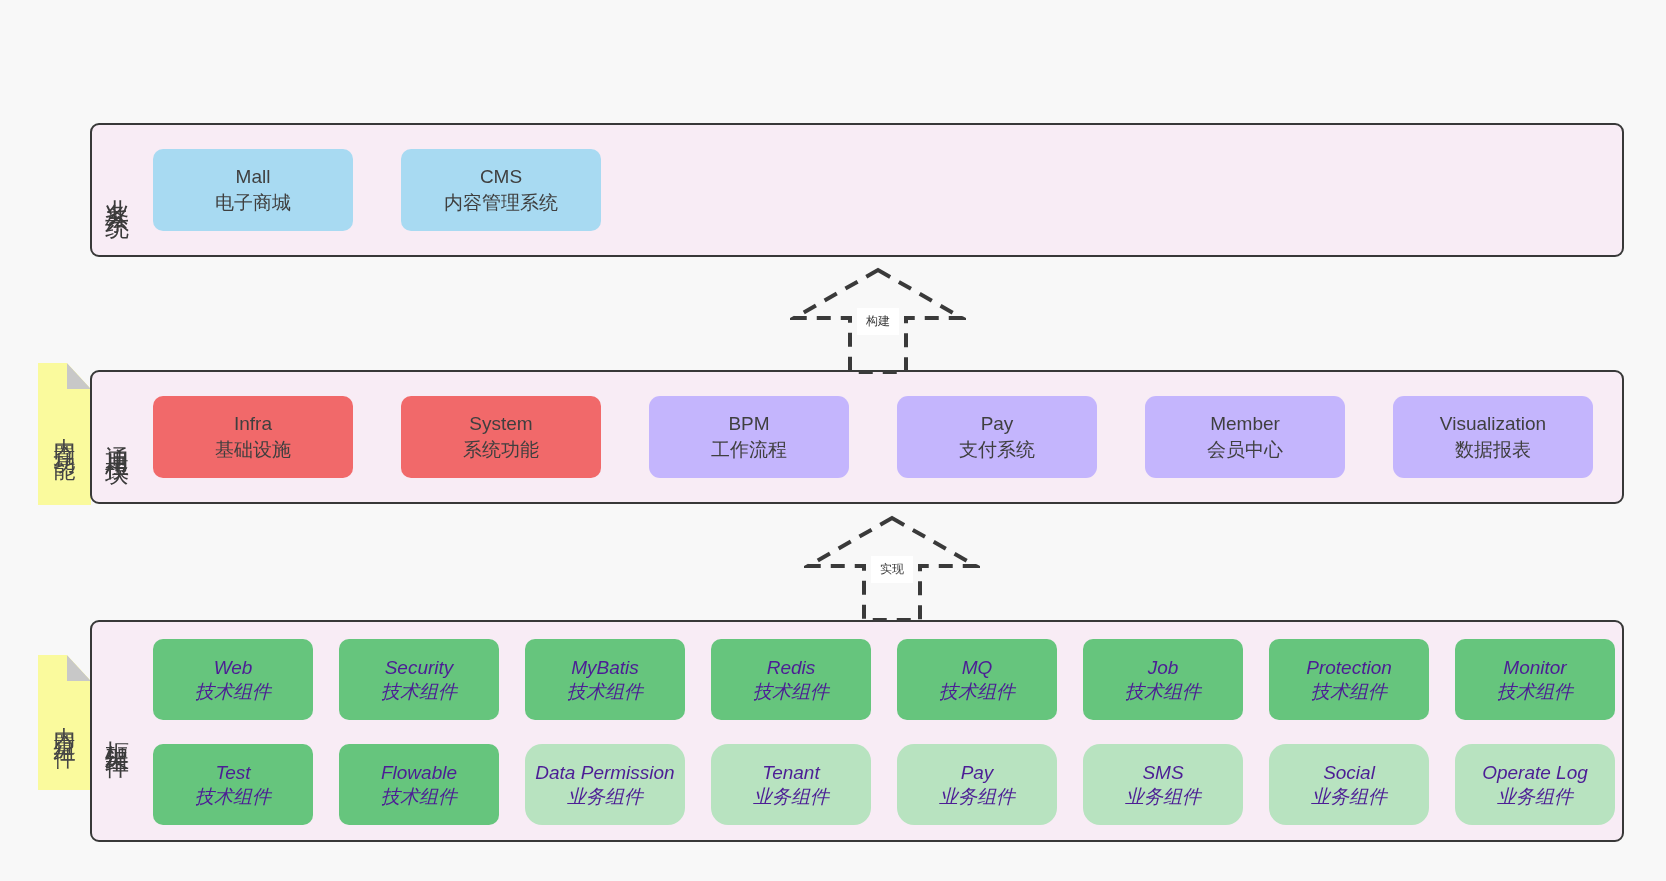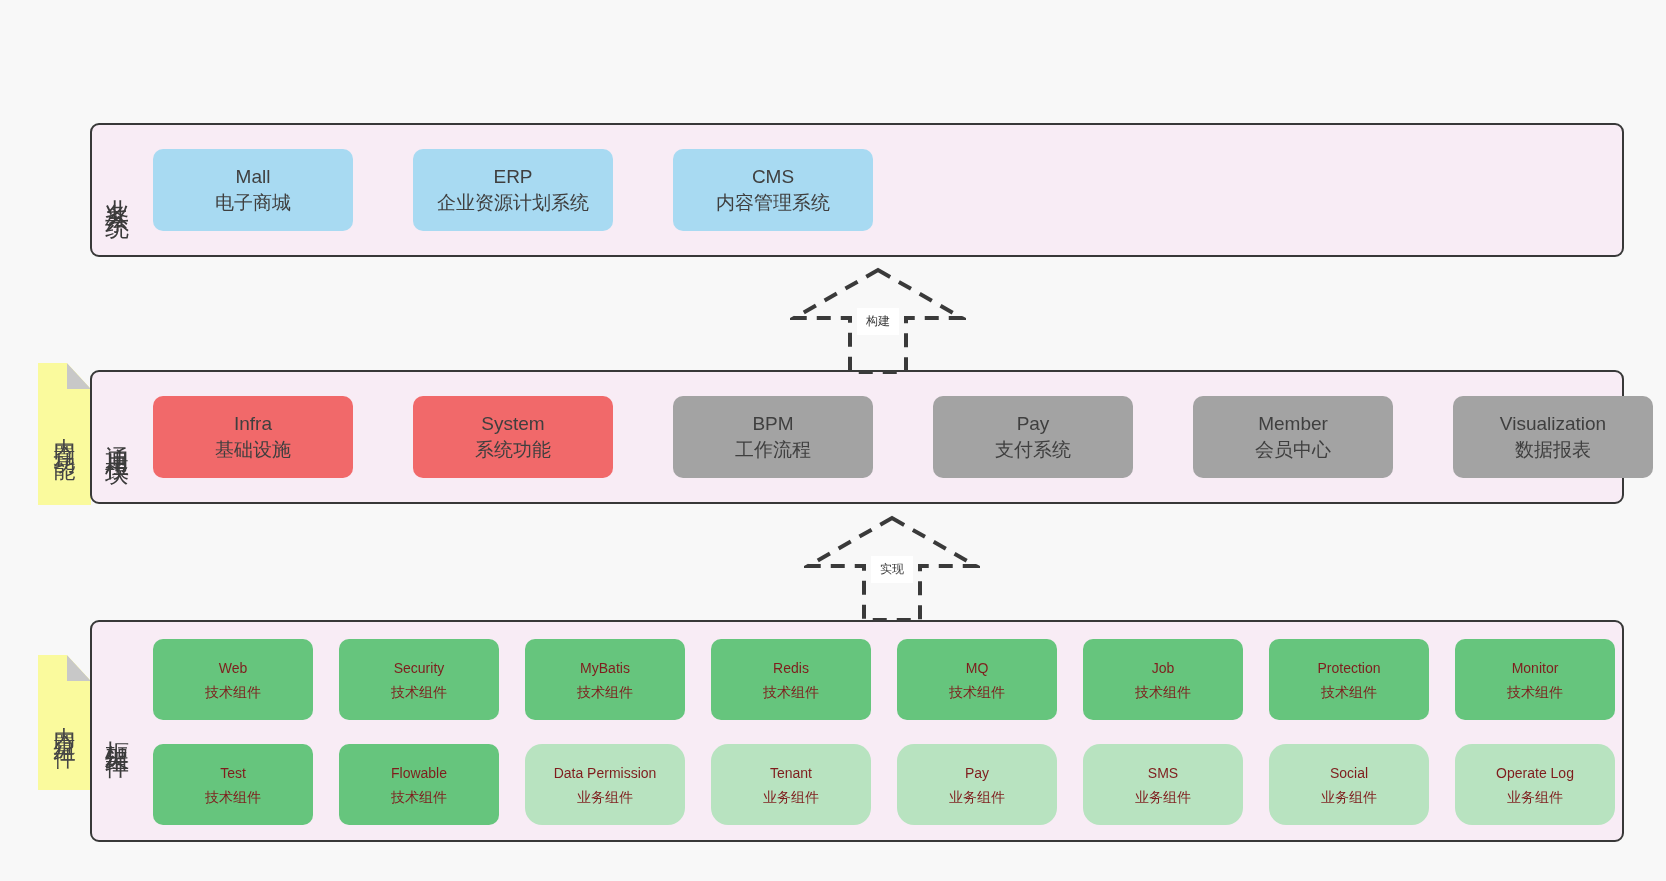--- a/index.html
+++ b/index.html
@@ -25,7 +25,7 @@
 
   .box-row{
     position:absolute;left:61px;top:0;bottom:0;
-    display:flex;gap:60px;align-items:center;
+    display:flex;gap:48px;align-items:center;
   }
   .box{
     width:200px;height:82px;border-radius:10px;

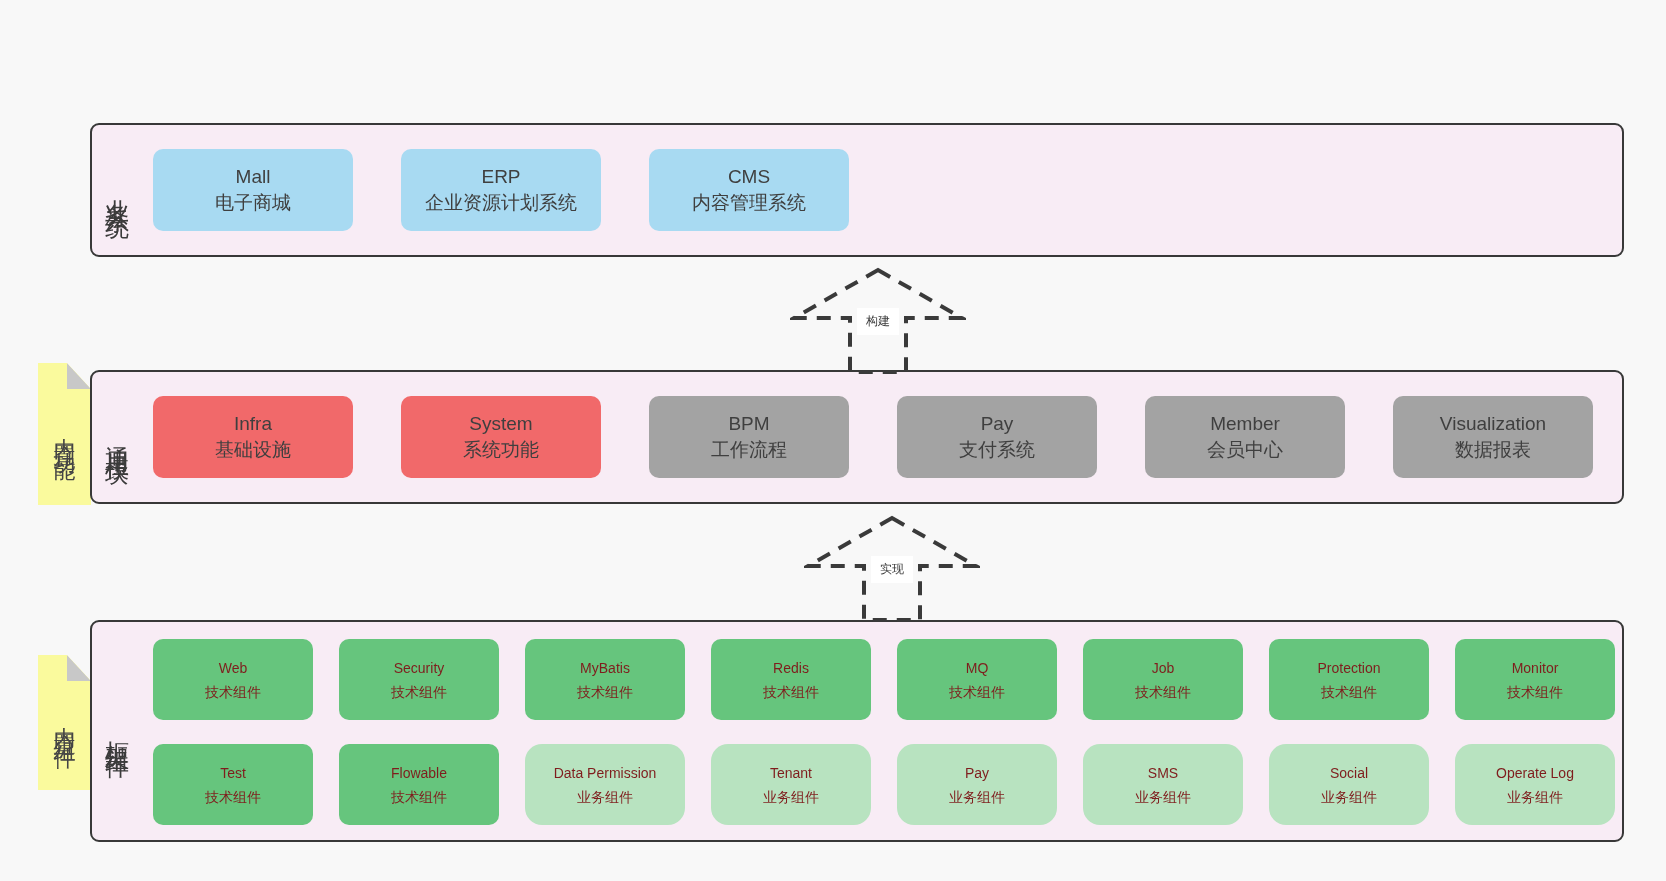--- a/index.html
+++ b/index.html
@@ -90,10 +90,6 @@
       <div>电子商城</div>
     </div>
     <div class="box" data-variant="blue">
-      <div>ERP</div>
-      <div>企业资源计划系统</div>
-    </div>
-    <div class="box" data-variant="blue">
       <div>CMS</div>
       <div>内容管理系统</div>
     </div>

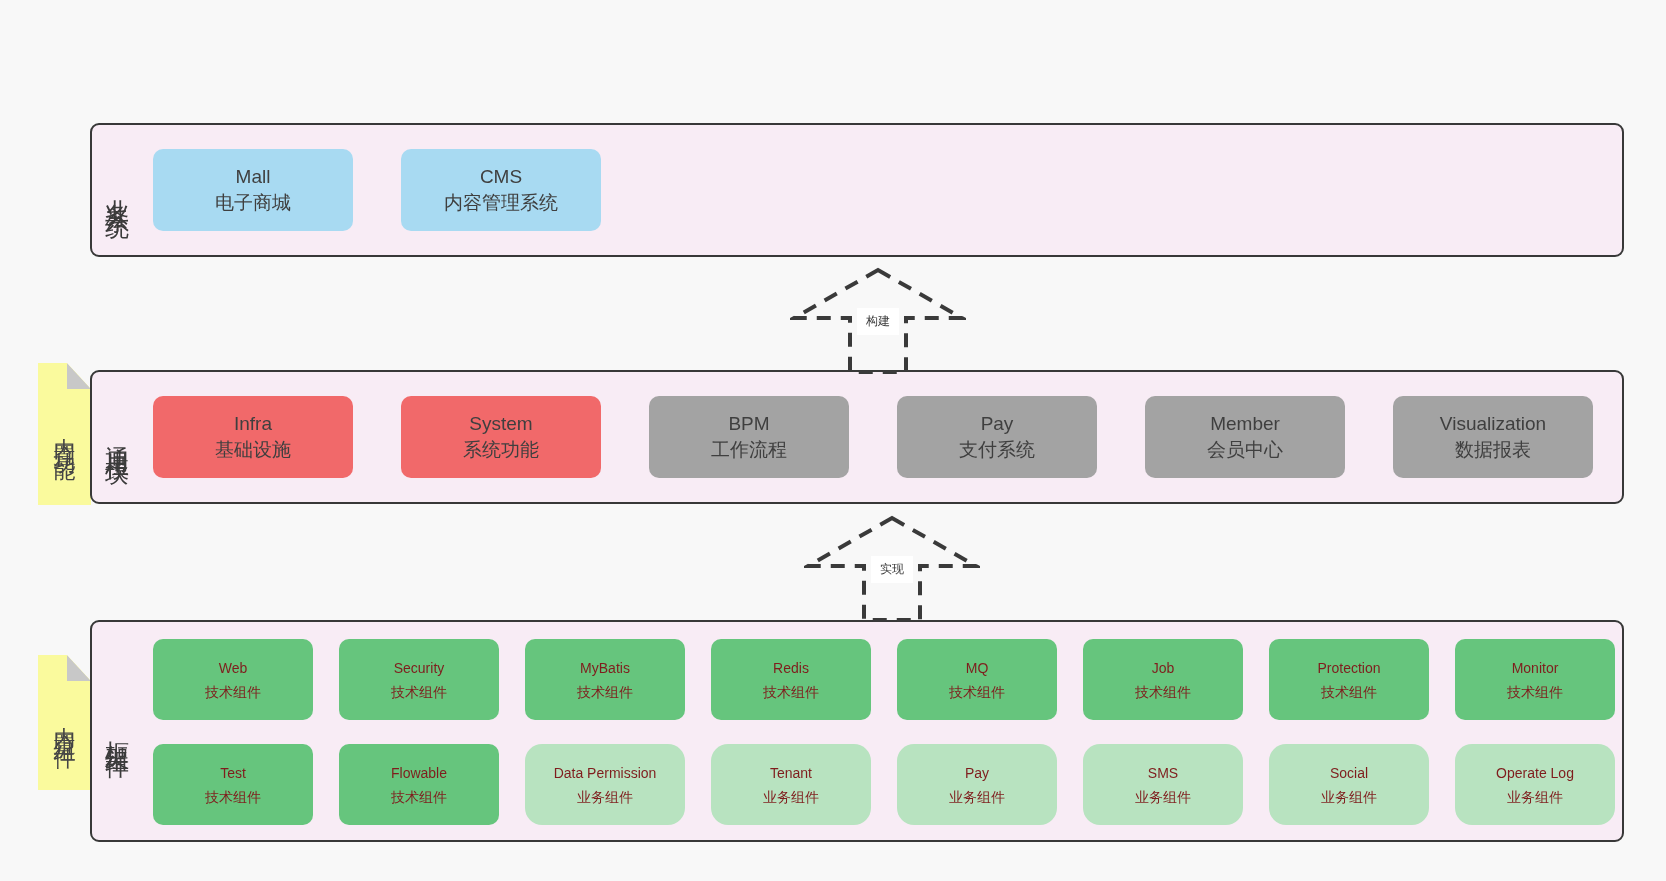--- a/index.html
+++ b/index.html
@@ -41,7 +41,7 @@
   }
   .box[data-variant="blue"]{background:#a8daf2;}
   .box[data-variant="red"],.box-sm[data-variant="red"]{background:#f1696a;}
-  .box[data-variant="pink"],.box-sm[data-variant="pink"]{background:#a3a3a3;}
+  .box[data-variant="pink"],.box-sm[data-variant="pink"]{background:#c4b5fd;border-radius:11px;}
   .box-sm[data-variant="green"]{background:#66c57d;}
   .box-sm[data-variant="lightgreen"]{background:#b8e3c0;border-radius:17px;}
 

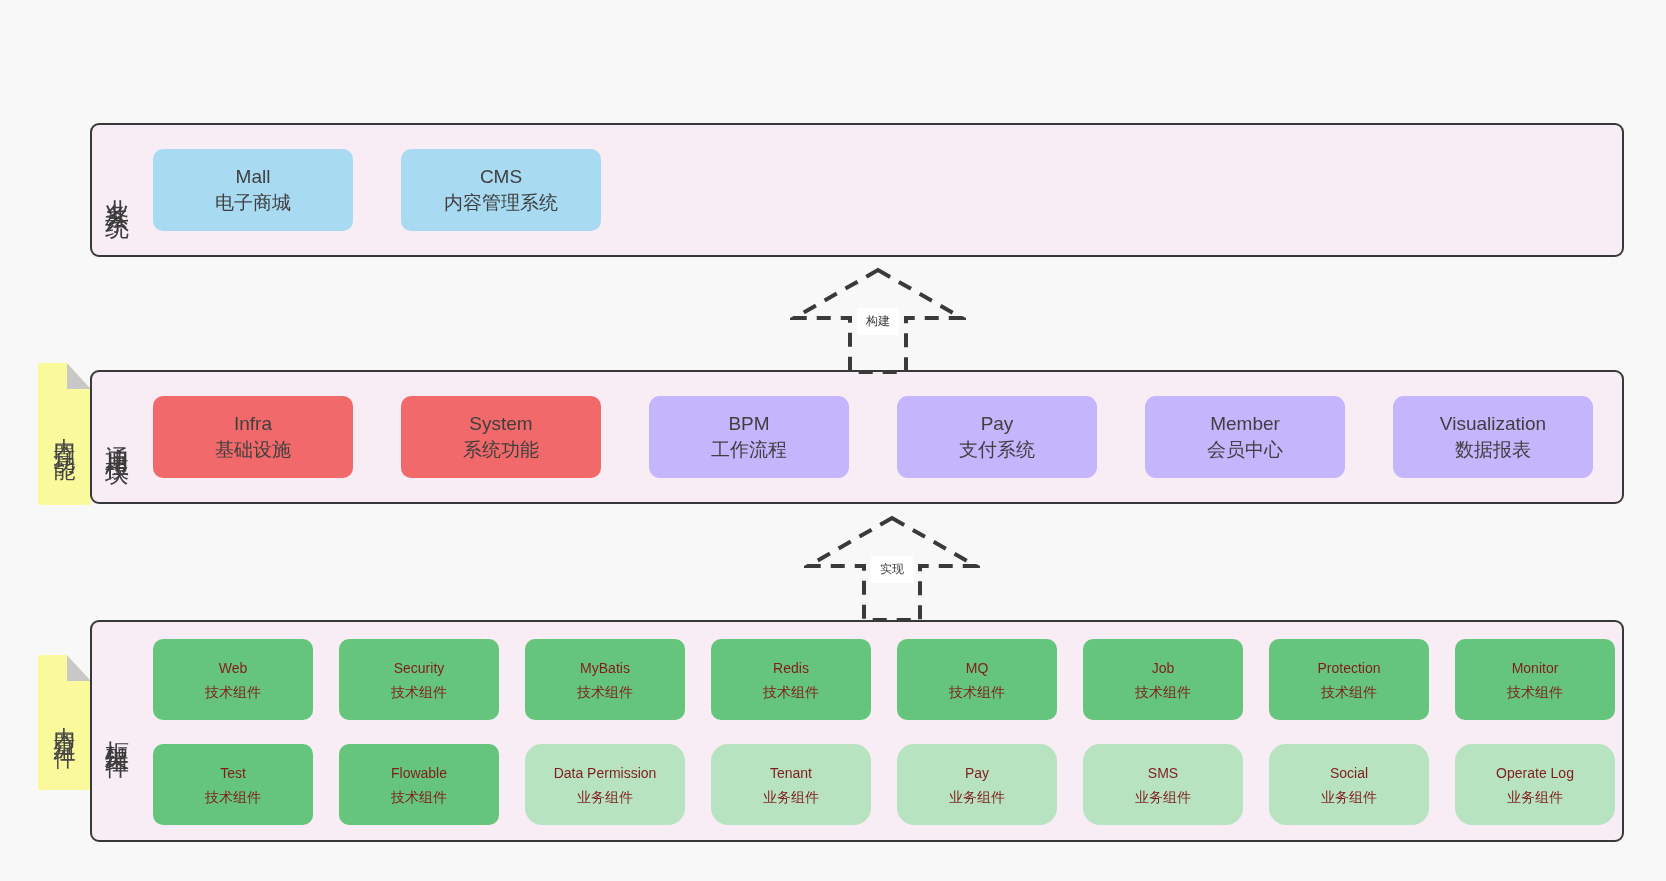--- a/index.html
+++ b/index.html
@@ -37,7 +37,7 @@
   .box-sm{
     width:160px;height:81px;border-radius:10px;box-sizing:border-box;padding:2px 6px;
     display:flex;flex-direction:column;align-items:center;justify-content:center;
-    text-align:center;font-size:14px;line-height:24px;color:#7f1d1d;
+    text-align:center;font-size:19px;line-height:24px;color:#4c1d95;font-style:italic;
   }
   .box[data-variant="blue"]{background:#a8daf2;}
   .box[data-variant="red"],.box-sm[data-variant="red"]{background:#f1696a;}

